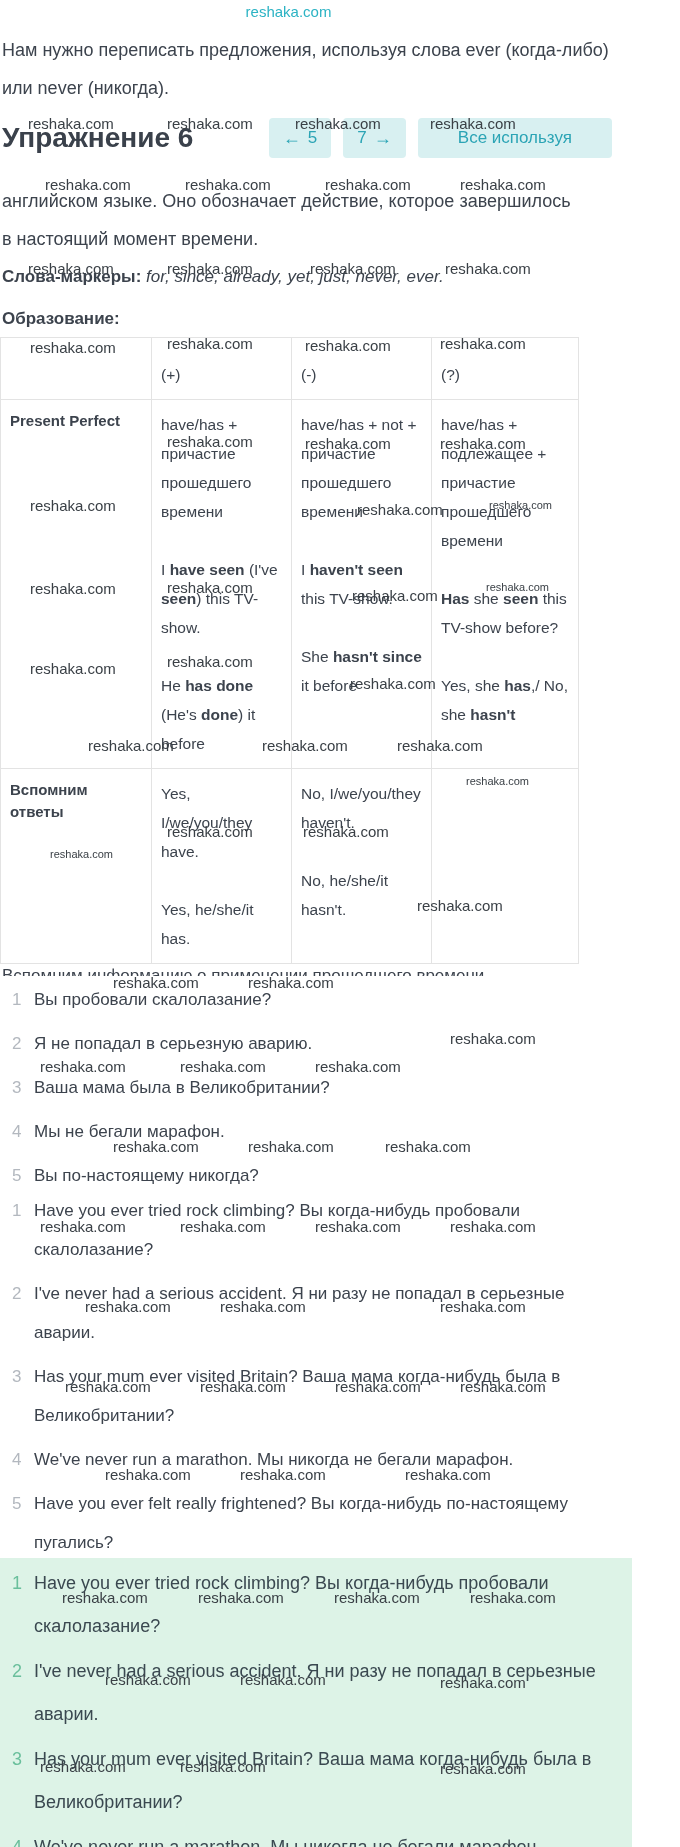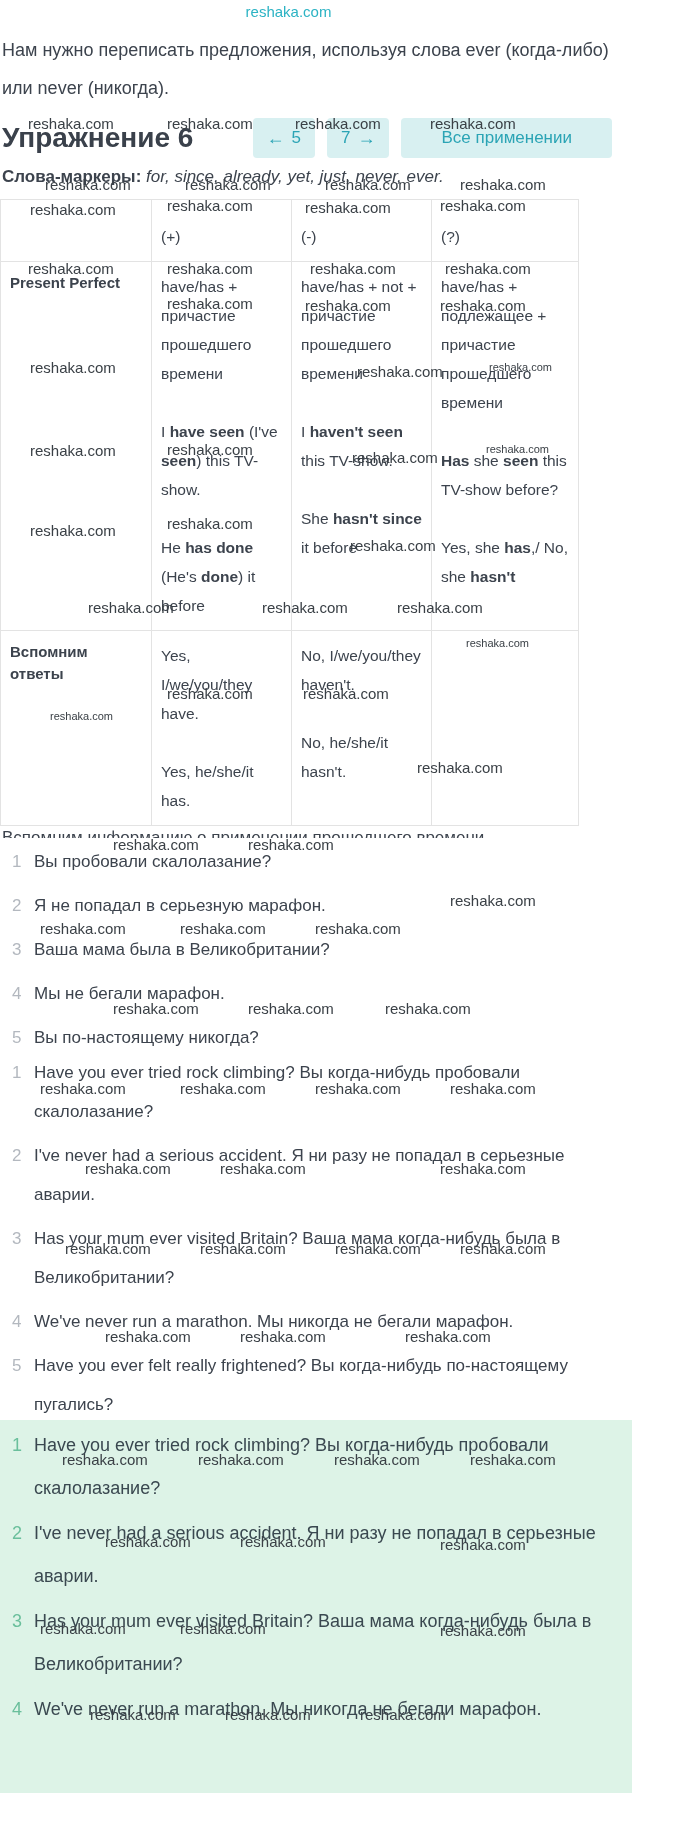--- a/index.html
+++ b/index.html
@@ -82,7 +82,7 @@
           <span>7</span>
           <span class="arrow">→</span>
         </button>
-        <button class="btn wide">Все применении</button>
+        <button class="btn wide">Все используя</button>
       </div>
     </div>
 

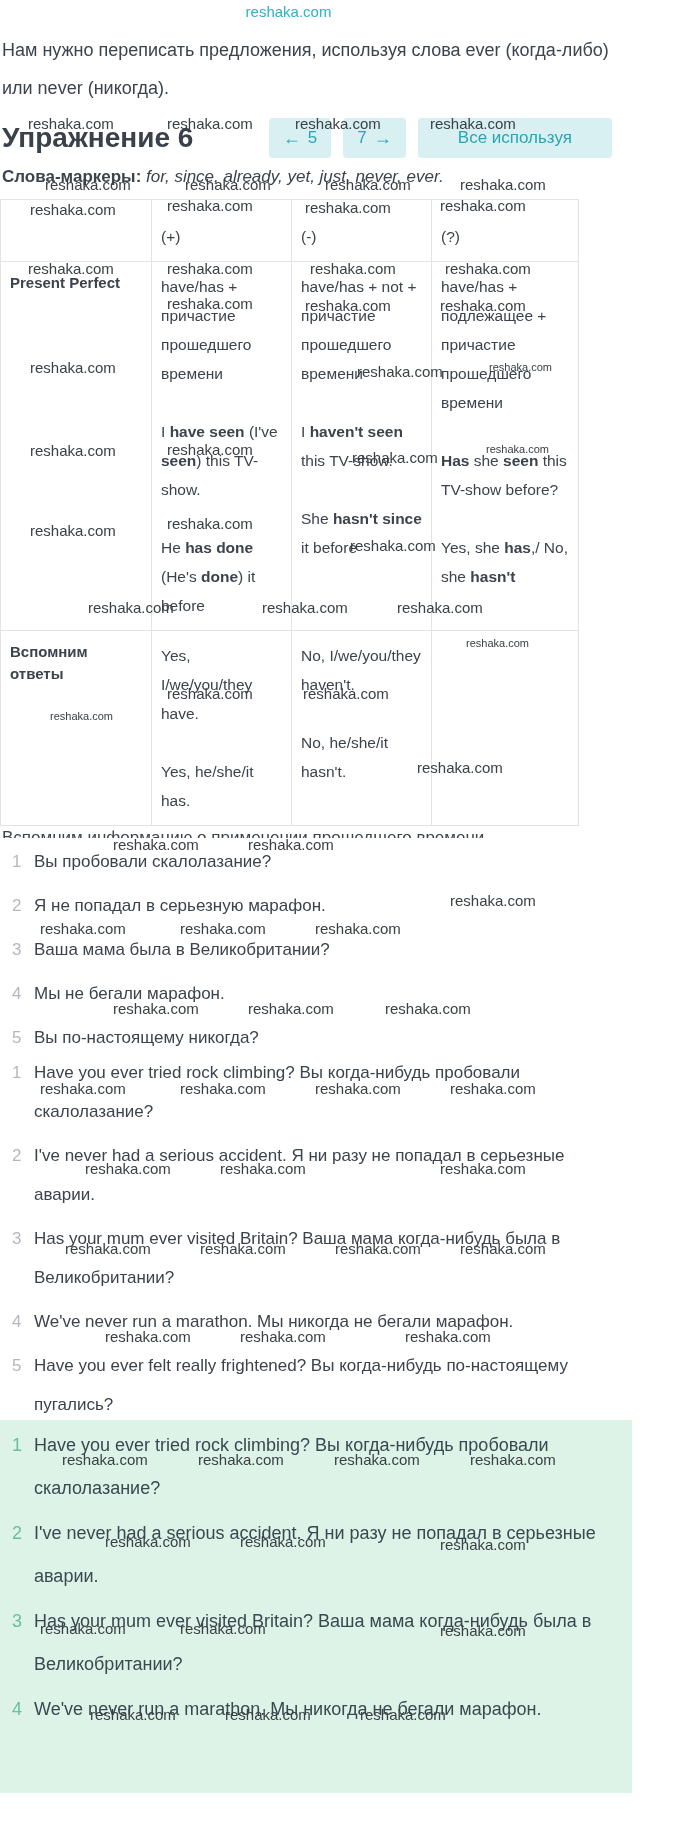--- a/index.html
+++ b/index.html
@@ -86,6 +86,7 @@
       </div>
     </div>
 
+    <p class="theory">английском языке. Оно обозначает действие, которое завершилось в настоящий момент времени.</p>
     <p class="markers"><b>Слова-маркеры:</b> <i>for, since, already, yet, just, never, ever.</i></p>
   <span class="wm" style="left: 28px; top: 84px;">reshaka.com</span>
       <span class="wm" style="left: 167px; top: 84px;">reshaka.com</span>

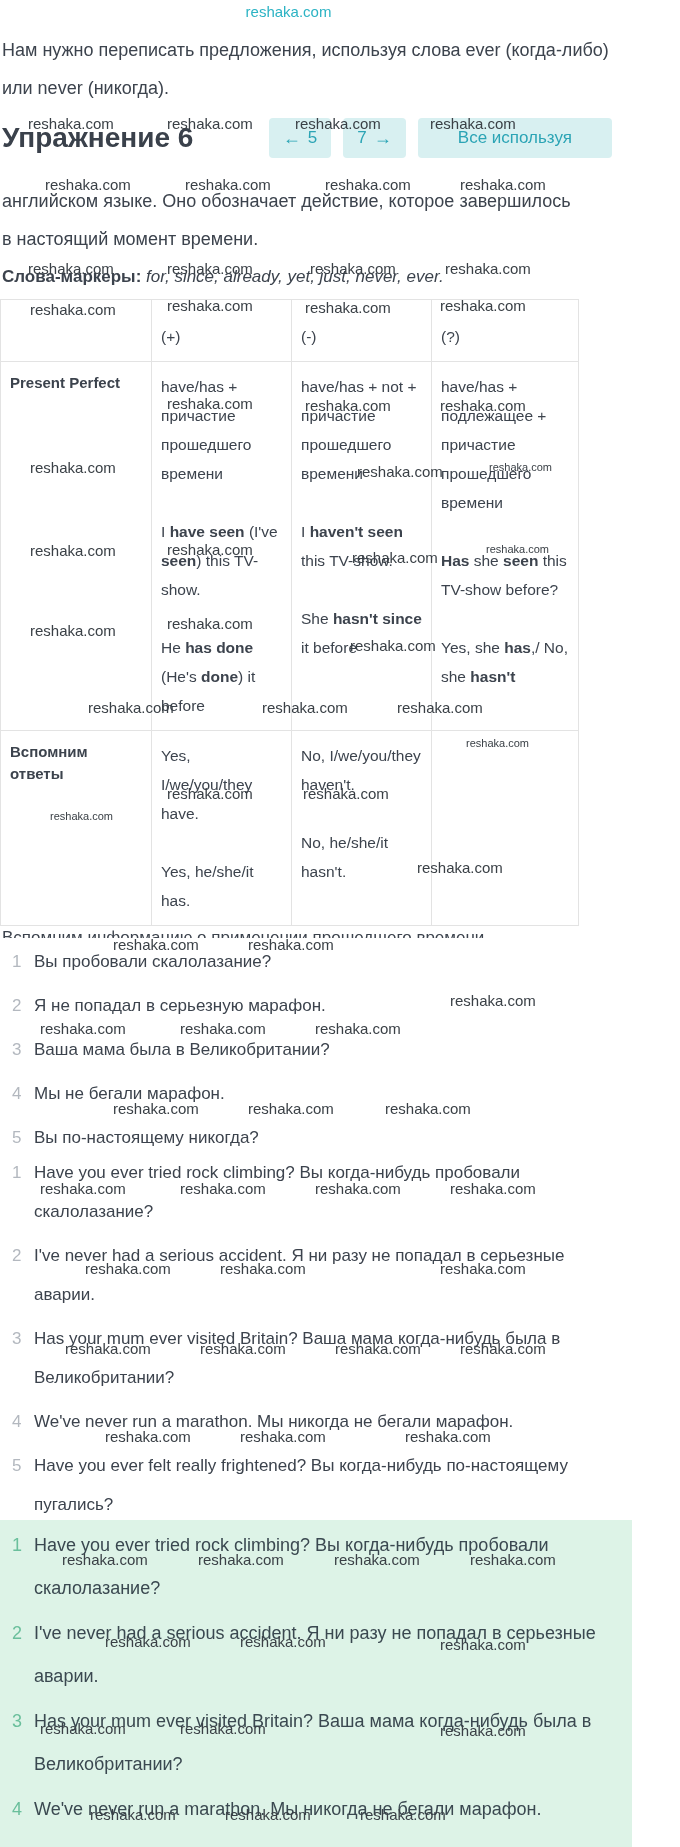--- a/index.html
+++ b/index.html
@@ -88,6 +88,7 @@
 
     <p class="theory">английском языке. Оно обозначает действие, которое завершилось в настоящий момент времени.</p>
     <p class="markers"><b>Слова-маркеры:</b> <i>for, since, already, yet, just, never, ever.</i></p>
+    <p class="formation">Образование:</p>
   <span class="wm" style="left: 28px; top: 84px;">reshaka.com</span>
       <span class="wm" style="left: 167px; top: 84px;">reshaka.com</span>
       <span class="wm" style="left: 295px; top: 84px;">reshaka.com</span>

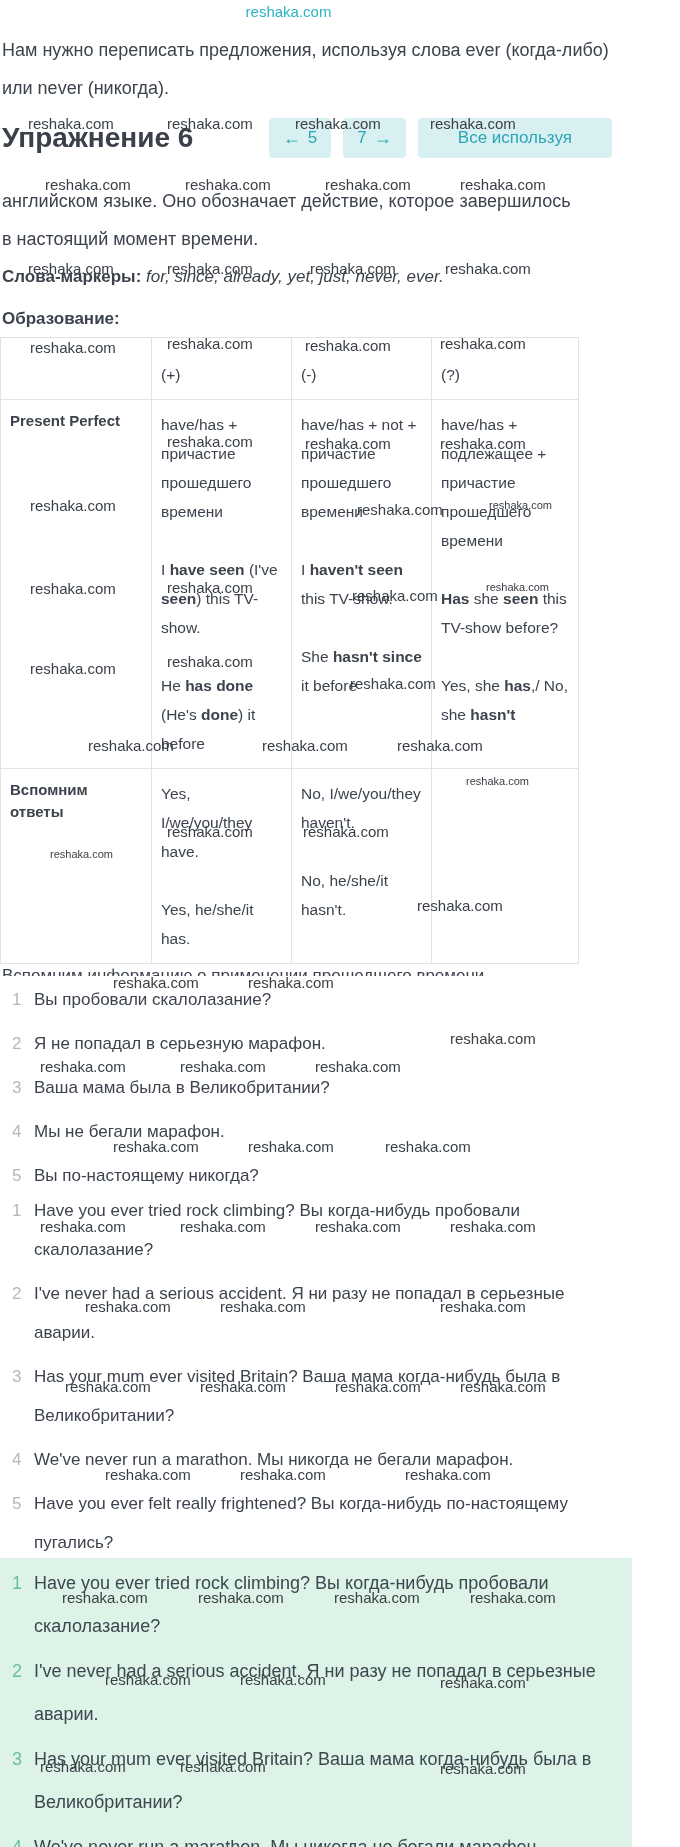--- a/index.html
+++ b/index.html
@@ -170,7 +170,7 @@
     </div>
     <div class="item">
       <span class="num">2</span>
-      <div class="txt">Я не попадал в серьезную марафон.</div>
+      <div class="txt">Я не попадал в серьезную аварию.</div>
     </div>
     <div class="item">
       <span class="num">3</span>

